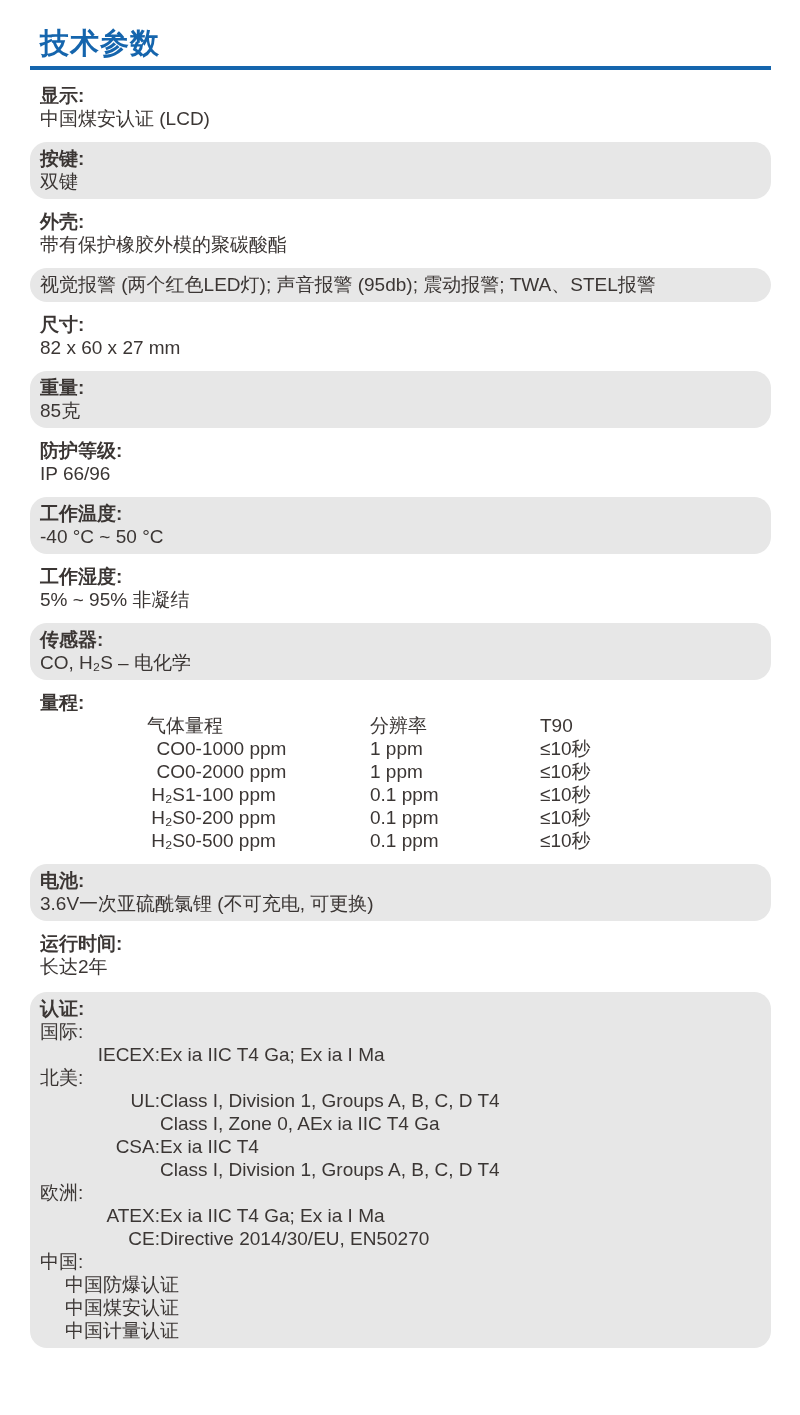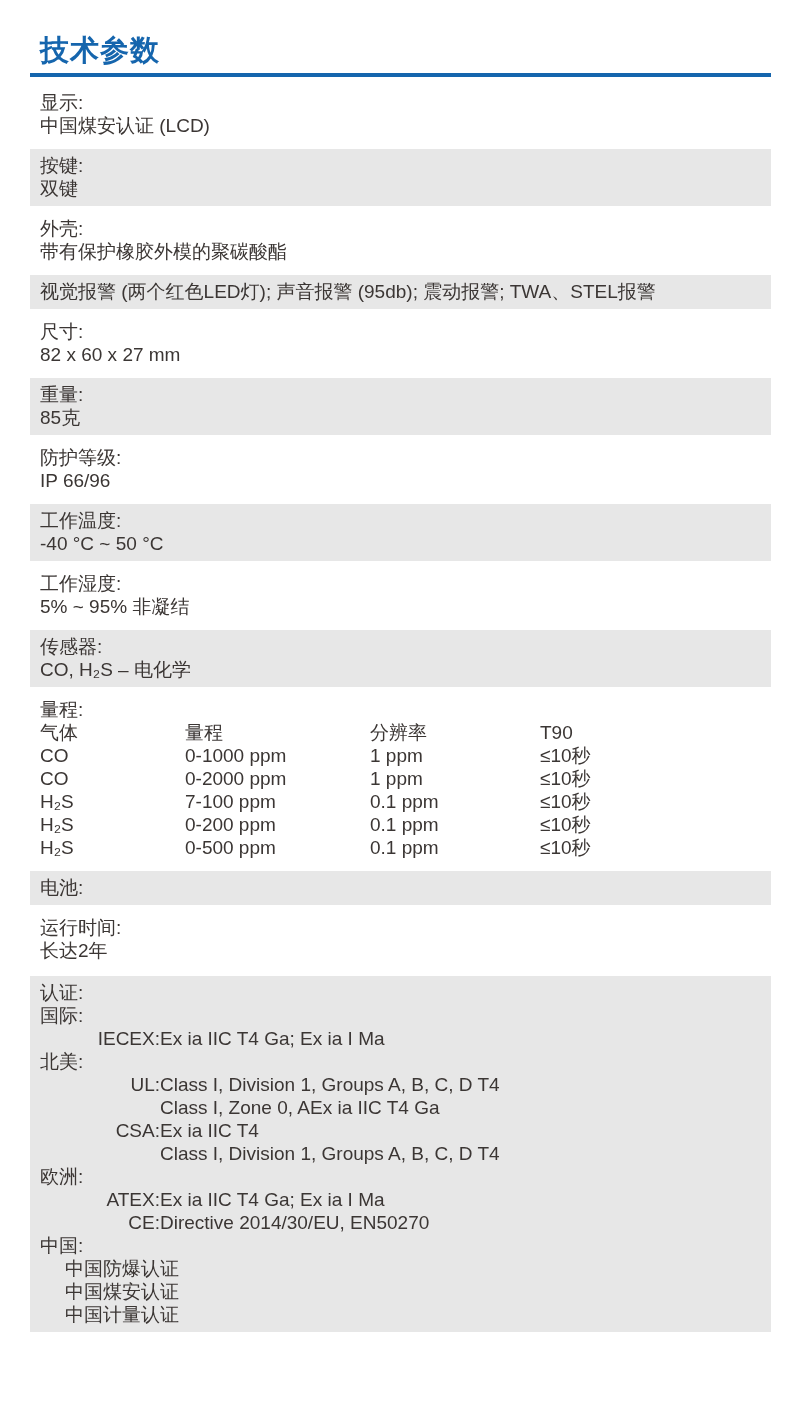--- a/index.html
+++ b/index.html
@@ -12,7 +12,7 @@
     line-height: 23px;
     color: #3b3634;
   }
-  .page { padding: 28px 29px 0 30px; margin-top: 7px; }
+  .page { padding: 28px 29px 0 30px; }
 
   h1.title {
     margin: 0 0 0 10px;

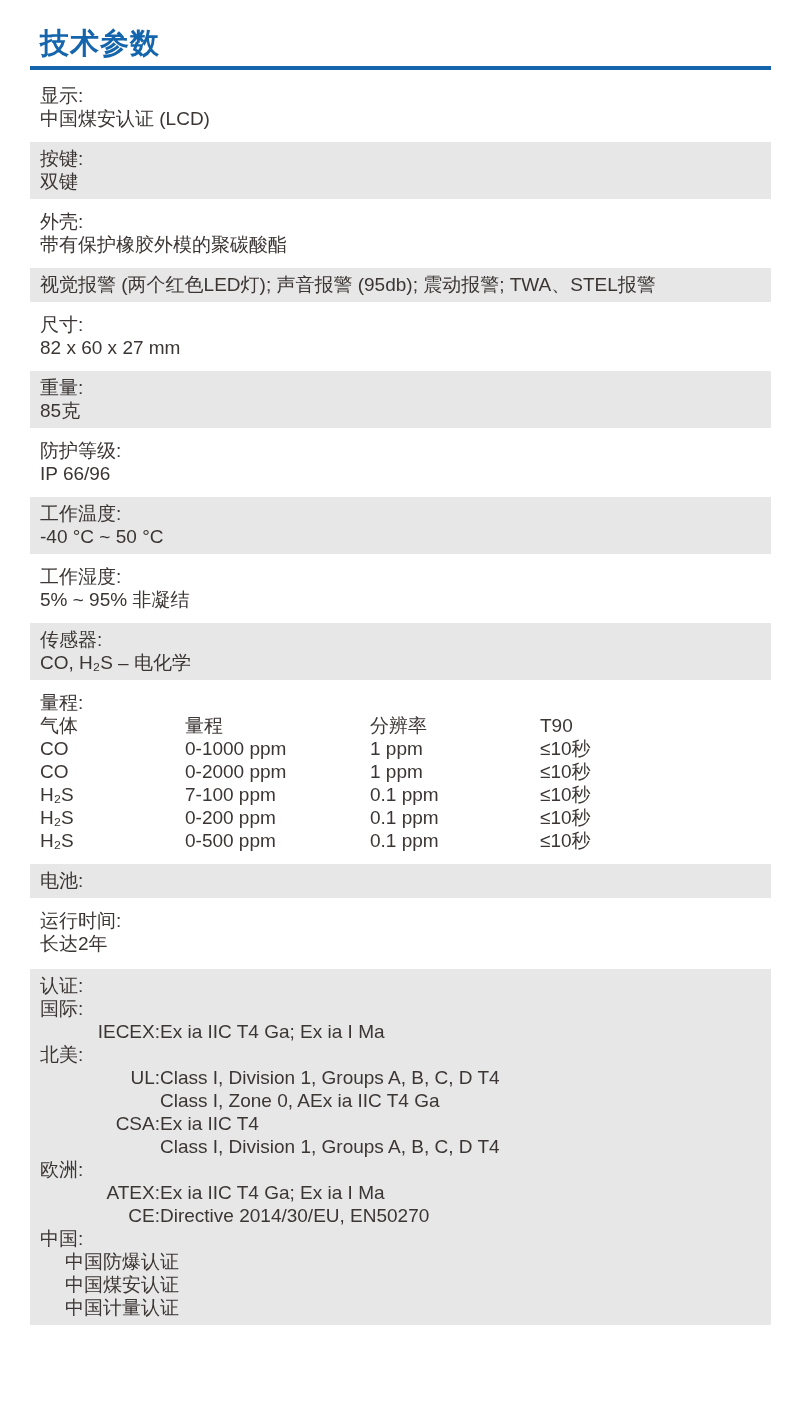--- a/index.html
+++ b/index.html
@@ -34,7 +34,7 @@
     margin-bottom: 6px;
   }
   .spec.gray { background: #e7e7e7; }
-  .lbl { font-weight: normal; }
+  .lbl { font-weight: bold; }
   .mt4 { margin-top: 4px; }
   .mt8 { margin-top: 8px; }
 

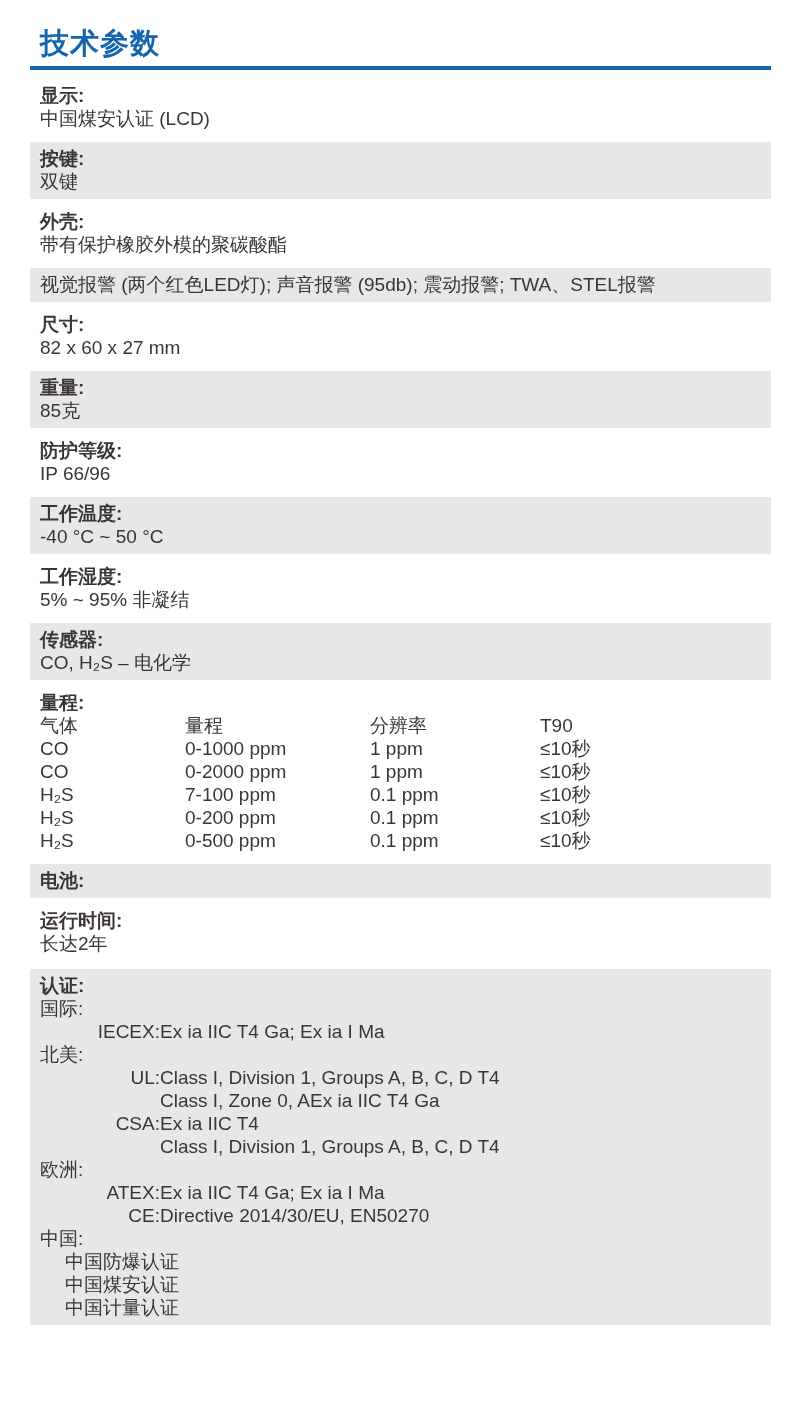--- a/index.html
+++ b/index.html
@@ -33,7 +33,7 @@
     padding: 5px 10px 6px 10px;
     margin-bottom: 6px;
   }
-  .spec.gray { background: #e7e7e7; }
+  .spec.gray { background: #e7e7e7; border-radius: 17px; }
   .lbl { font-weight: bold; }
   .mt4 { margin-top: 4px; }
   .mt8 { margin-top: 8px; }

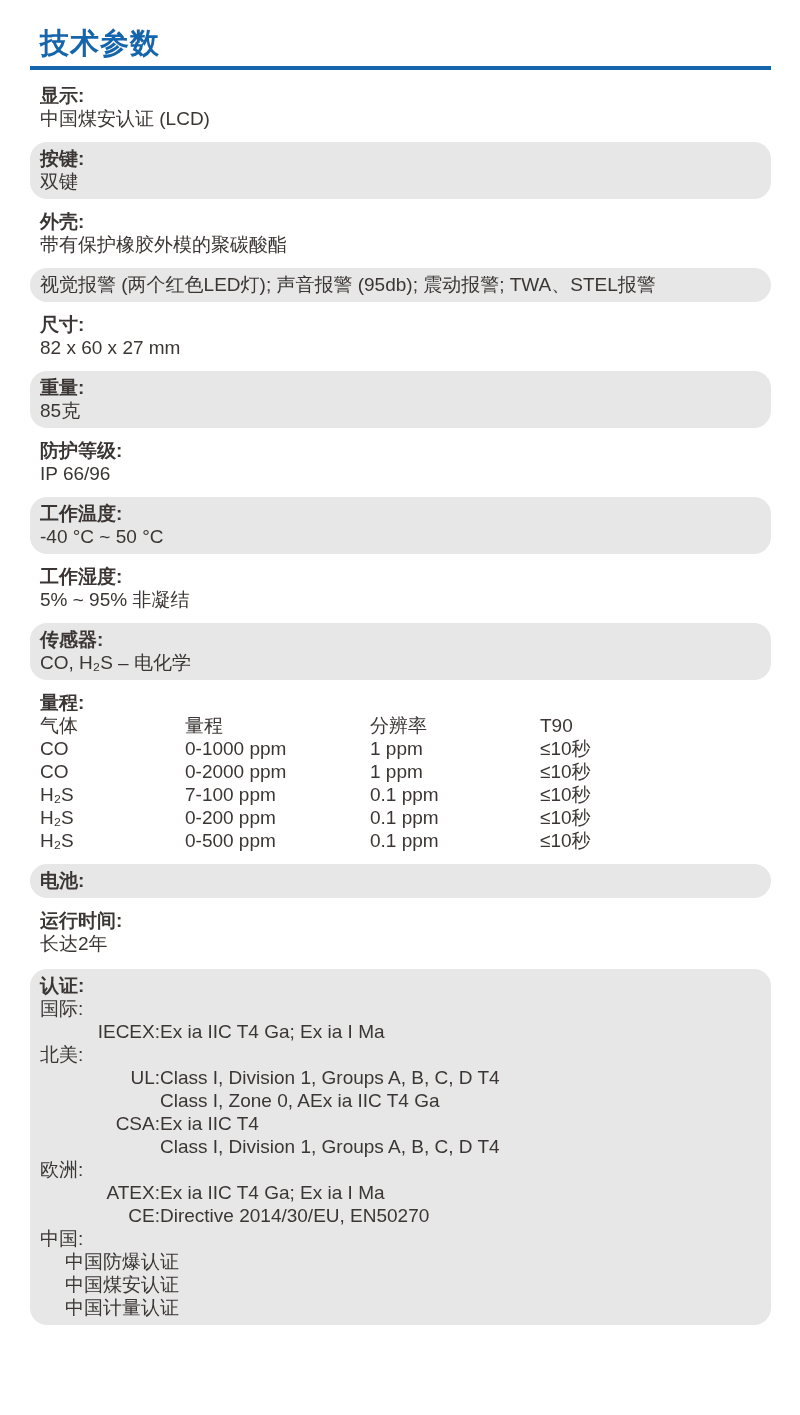--- a/index.html
+++ b/index.html
@@ -40,7 +40,7 @@
 
   
   .trow { display: flex; }
-  .c0 { width: 145px; flex: none; }
+  .c0 { width: 145px; flex: none; text-align: right; }
   .c1 { width: 185px; flex: none; }
   .c2 { width: 170px; flex: none; }
   .c3 { flex: 1; }

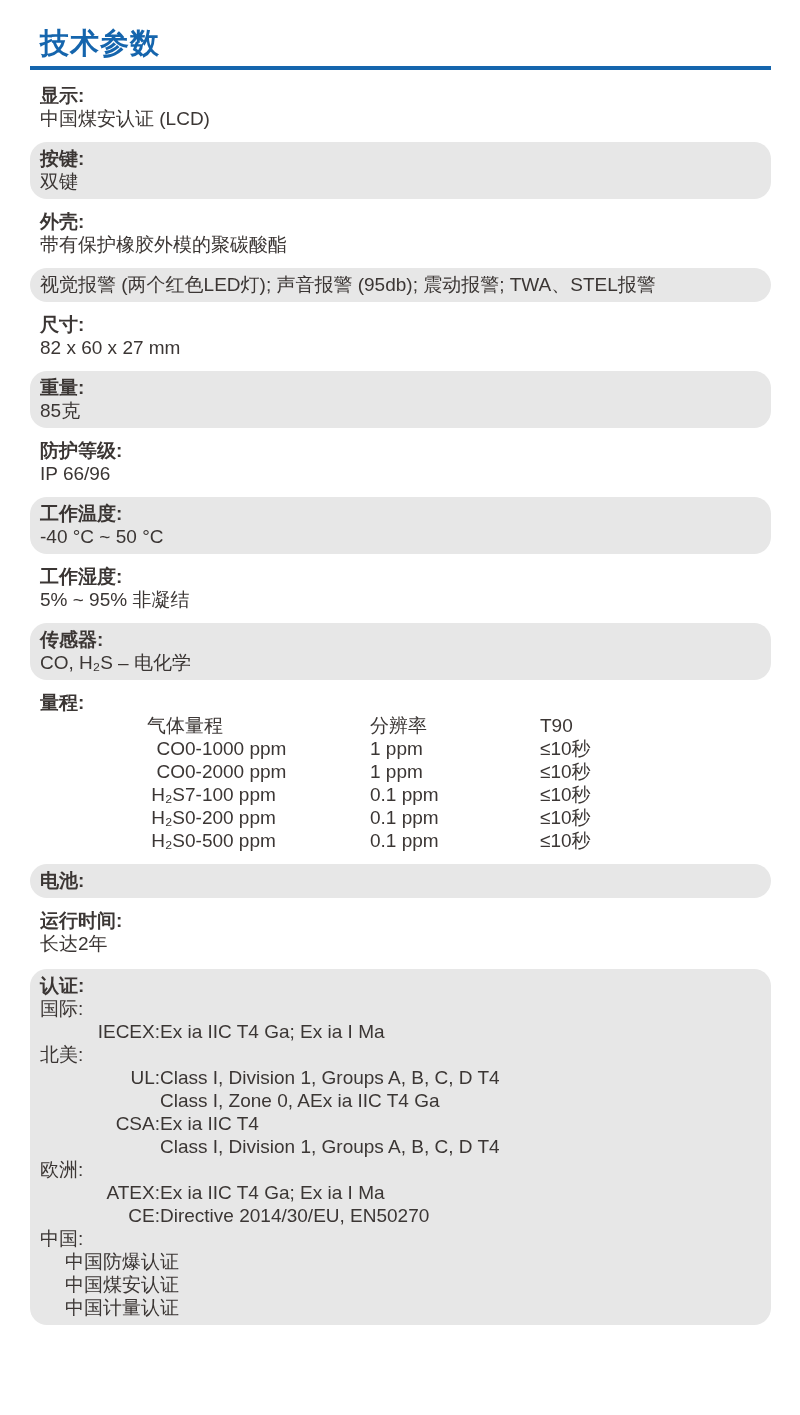--- a/index.html
+++ b/index.html
@@ -130,7 +130,7 @@
     </div>
     <div class="trow">
       <div class="c0">H₂S</div>
-      <div class="c1">7-100 ppm</div>
+      <div class="c1">1-100 ppm</div>
       <div class="c2">0.1 ppm</div>
       <div class="c3">≤10秒</div>
     </div>

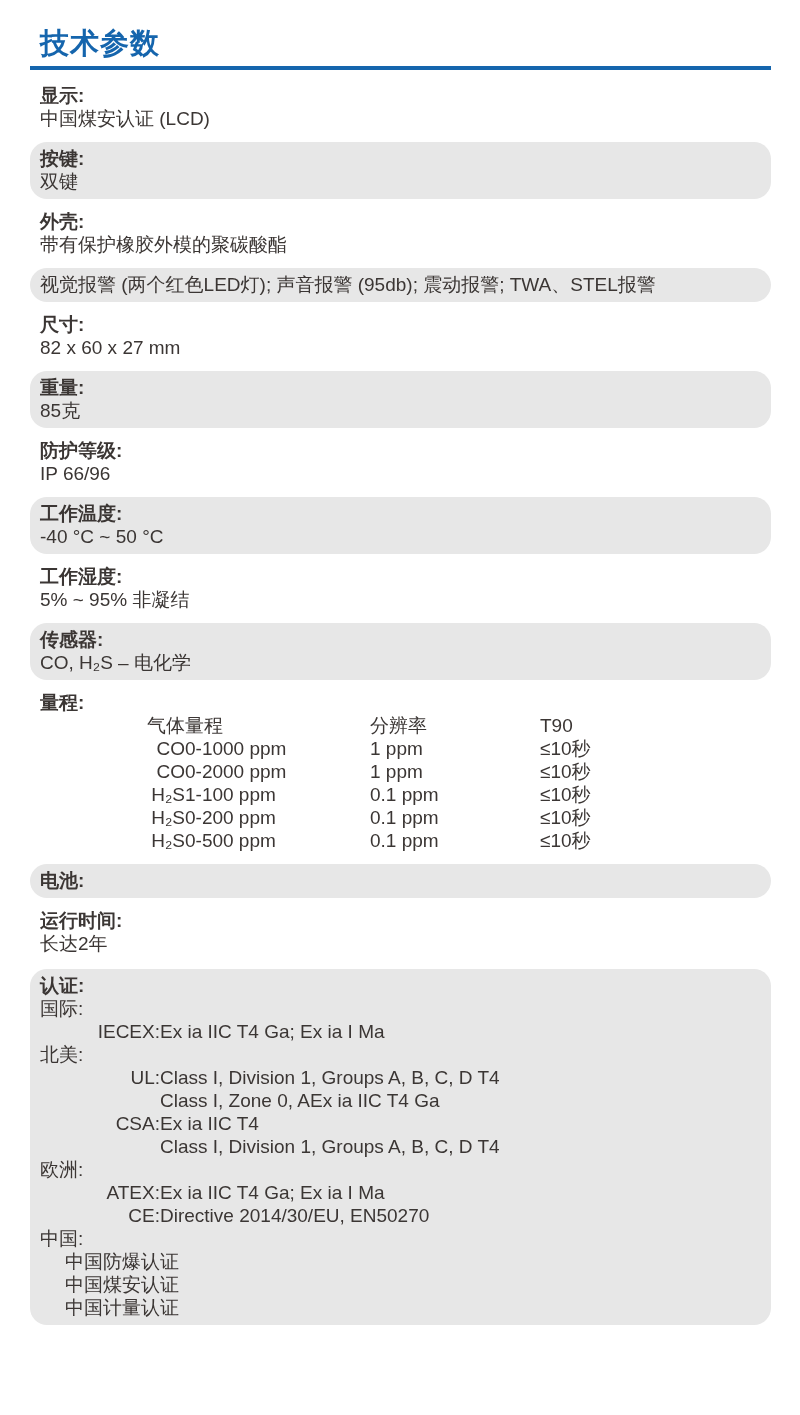--- a/index.html
+++ b/index.html
@@ -150,6 +150,7 @@
 
   <section class="spec gray">
     <div class="lbl">电池:</div>
+    <div class="val">3.6V一次亚硫酰氯锂 (不可充电, 可更换)</div>
   </section>
 
   <section class="spec">

